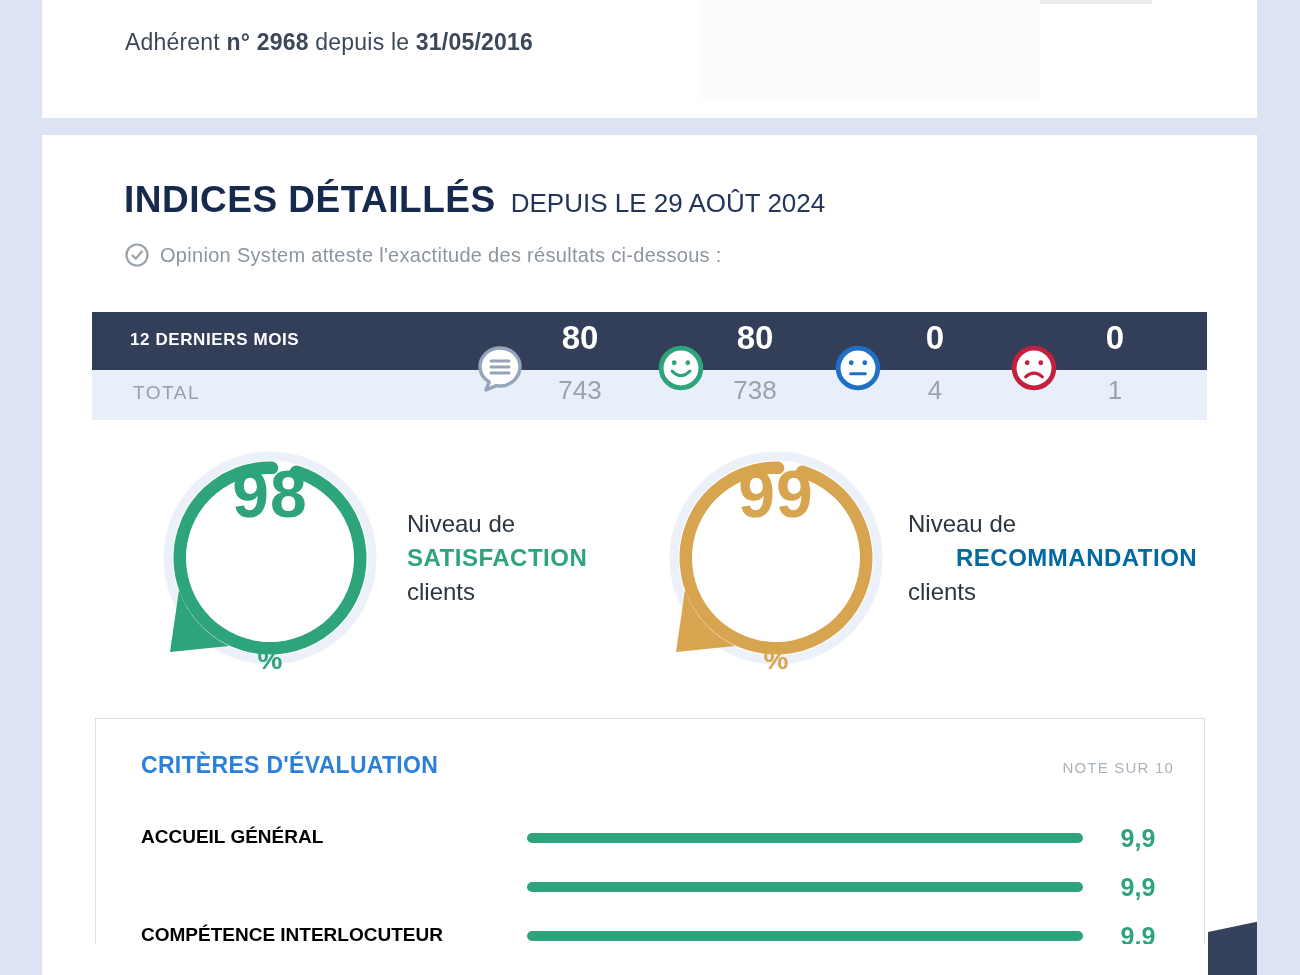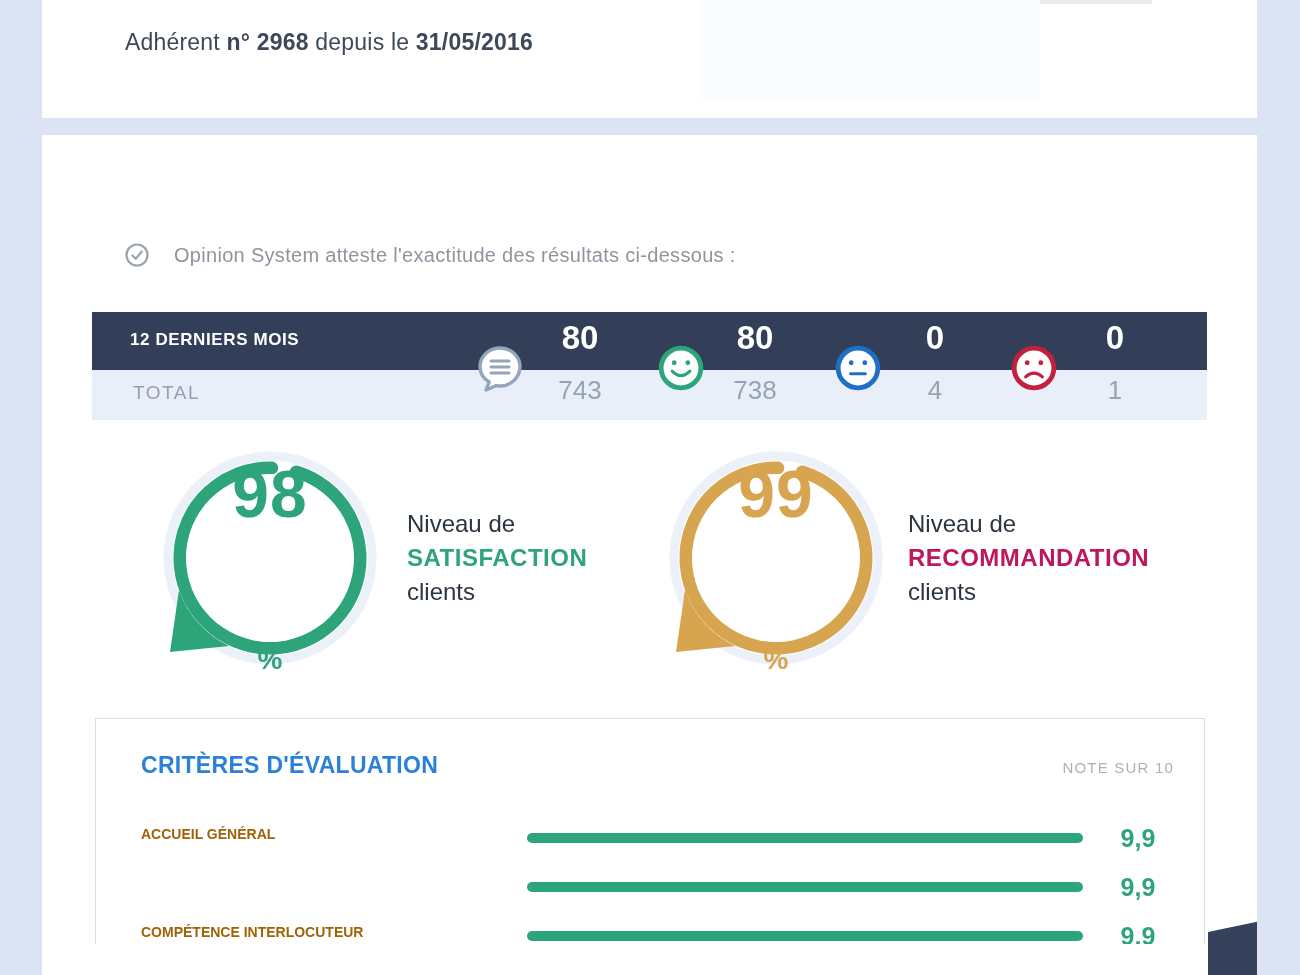--- a/index.html
+++ b/index.html
@@ -67,6 +67,10 @@
 
 <div class="card card2">
 
+  <div class="title-row">
+    <span class="title">INDICES DÉTAILLÉS</span>
+    <span class="subtitle">DEPUIS LE 29 AOÛT 2024</span>
+  </div>
 
   <div class="attest">
     <span style="display:flex;">

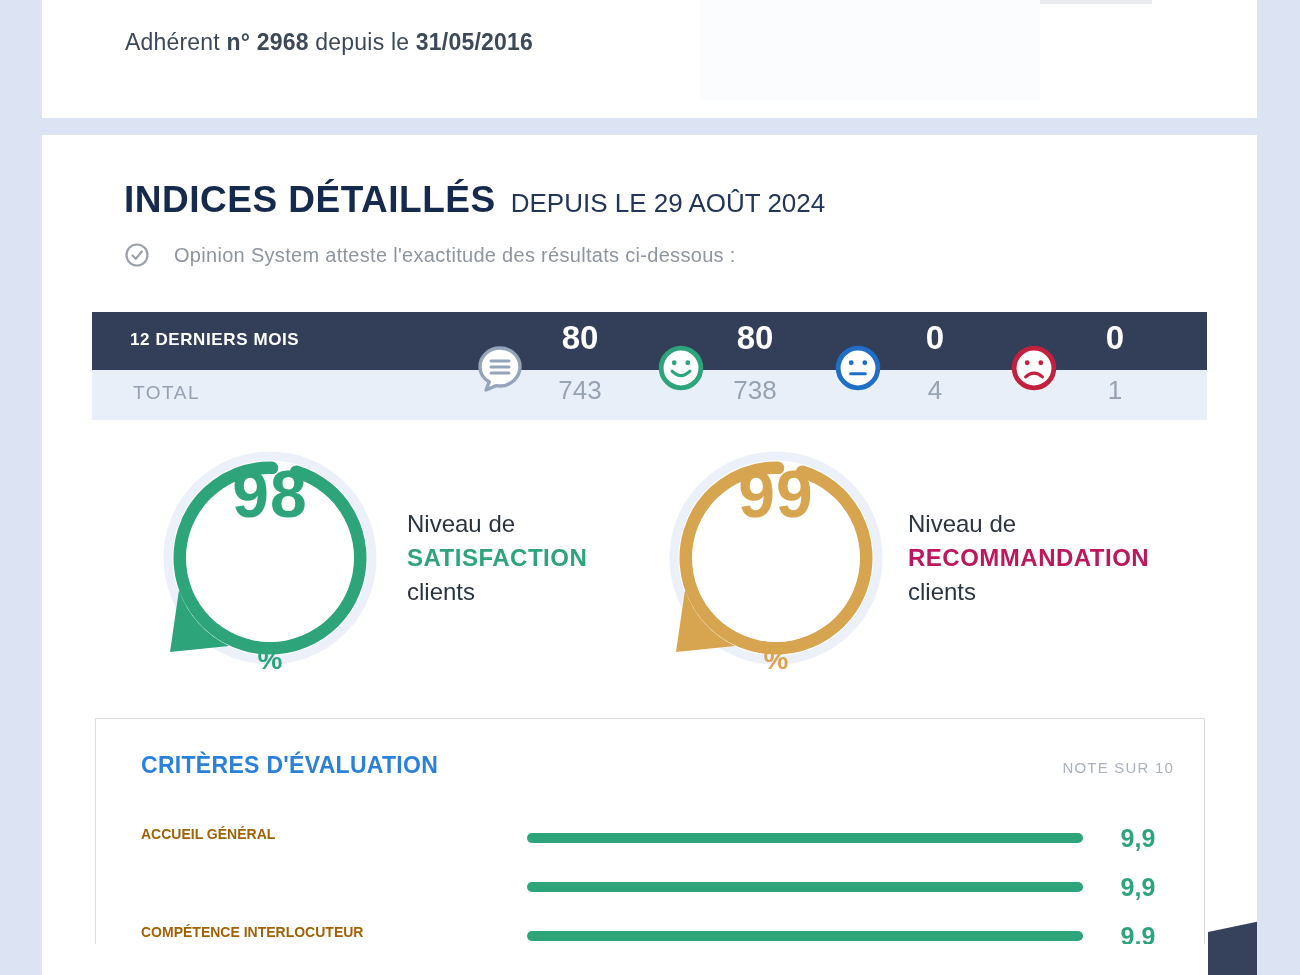--- a/index.html
+++ b/index.html
@@ -20,7 +20,7 @@
   .title-row{position:absolute;left:82px;top:44px;display:flex;align-items:baseline;gap:15px;white-space:nowrap;}
   .title{font-size:37px;font-weight:bold;color:#162a4e;letter-spacing:.5px;}
   .subtitle{font-size:26px;color:#23355a;}
-  .attest{position:absolute;left:82px;top:107px;display:flex;align-items:center;gap:24px;
+  .attest{position:absolute;left:82px;top:107px;display:flex;align-items:center;gap:10px;
           color:#8d959f;font-size:20px;letter-spacing:.3px;white-space:nowrap;}
 
   .score-table{position:absolute;left:50px;top:177px;width:1115px;height:105px;}

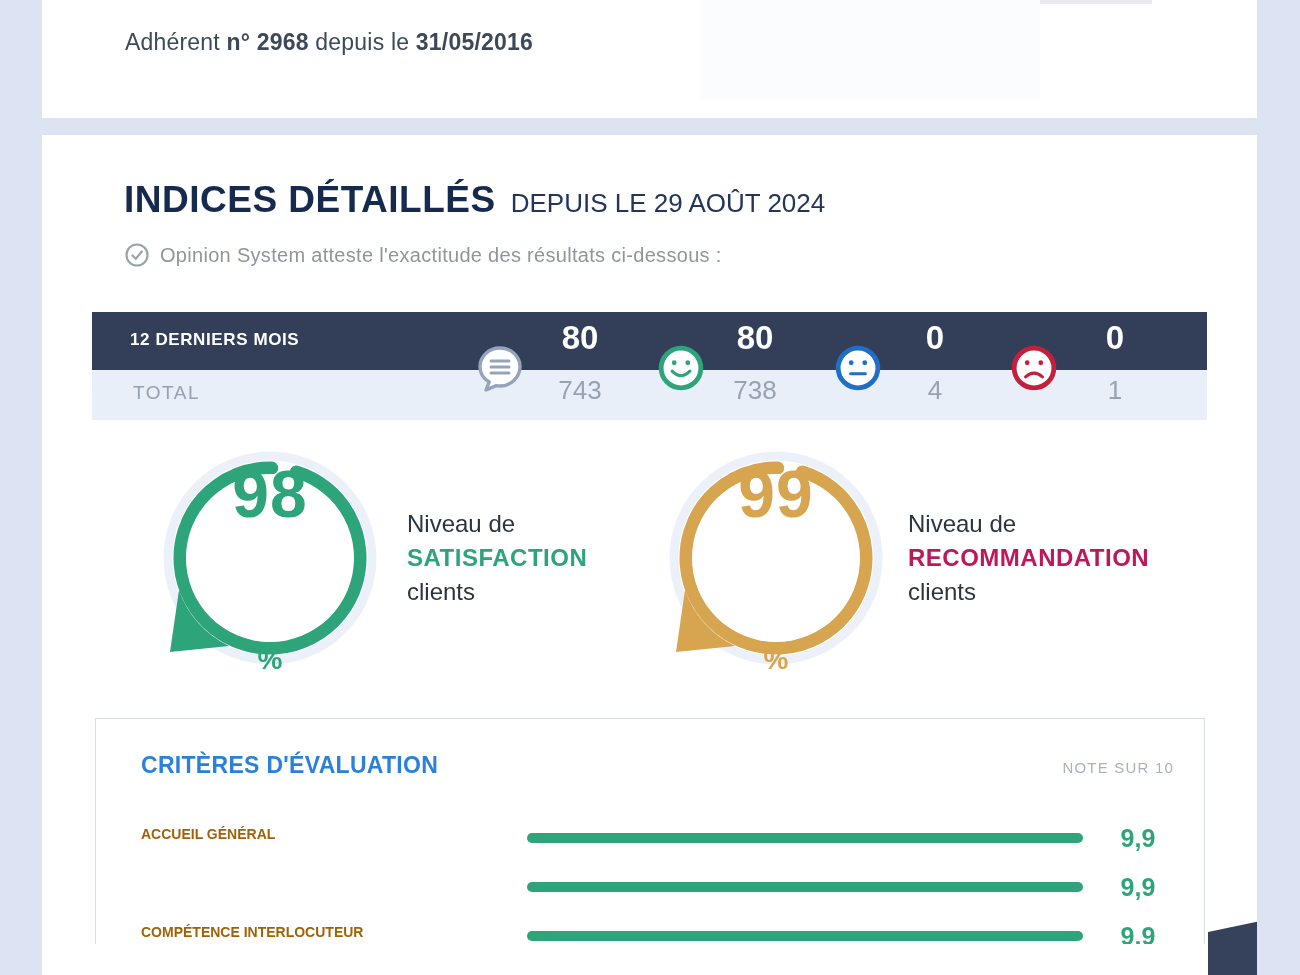--- a/index.html
+++ b/index.html
@@ -175,7 +175,7 @@
   </div>
   <div class="g-label" style="left:866px;">
     <div>Niveau de</div>
-    <div class="l2" style="color: #be185d;">RECOMMANDATION</div>
+    <div class="l2" style="color: #0369a1; margin-left: 48px;">RECOMMANDATION</div>
     <div>clients</div>
   </div>
 

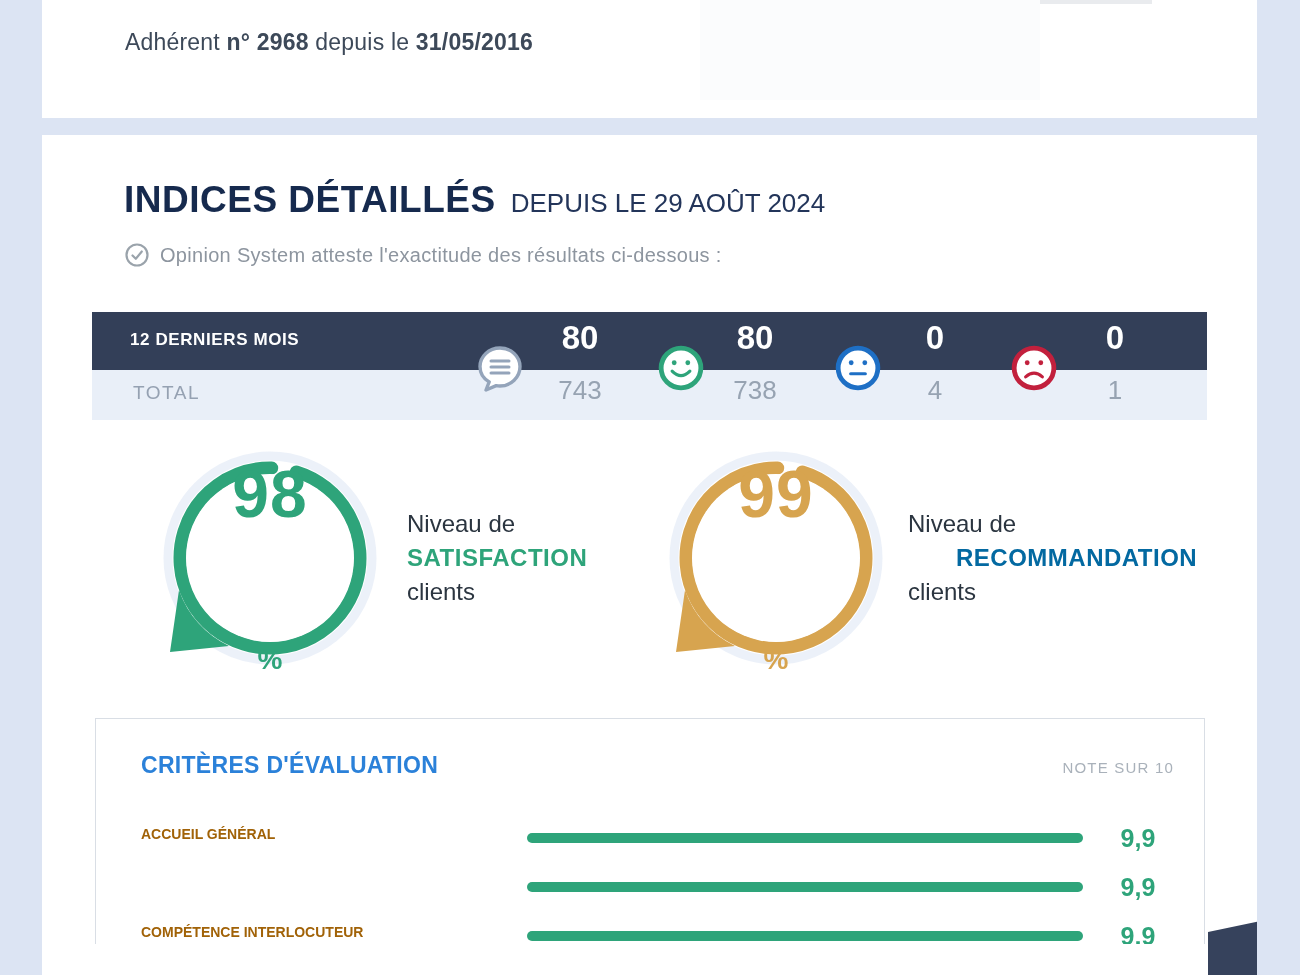--- a/index.html
+++ b/index.html
@@ -43,7 +43,7 @@
             border:1px solid #d9dee5;border-bottom:none;overflow:hidden;box-sizing:border-box;}
   .crit-heading{position:absolute;left:45px;top:33px;font-size:23px;font-weight:bold;color:#2b81d9;letter-spacing:.3px;}
   .crit-note{position:absolute;right:30px;top:40px;font-size:15px;color:#a9b1ba;letter-spacing:1.2px;}
-  .crit-label{position:absolute;left:45px;font-size:14px;font-weight:bold;color:#a16207;white-space:nowrap;}
+  .crit-label{position:absolute;left:45px;font-size:19px;font-weight:bold;color:#000000;white-space:nowrap;}
   .bar-track{position:absolute;left:431px;width:562px;height:10px;}
   .bar-fill{height:10px;border-radius:5px;}
   .crit-score{position:absolute;left:987px;width:110px;text-align:center;font-size:25px;font-weight:bold;}

